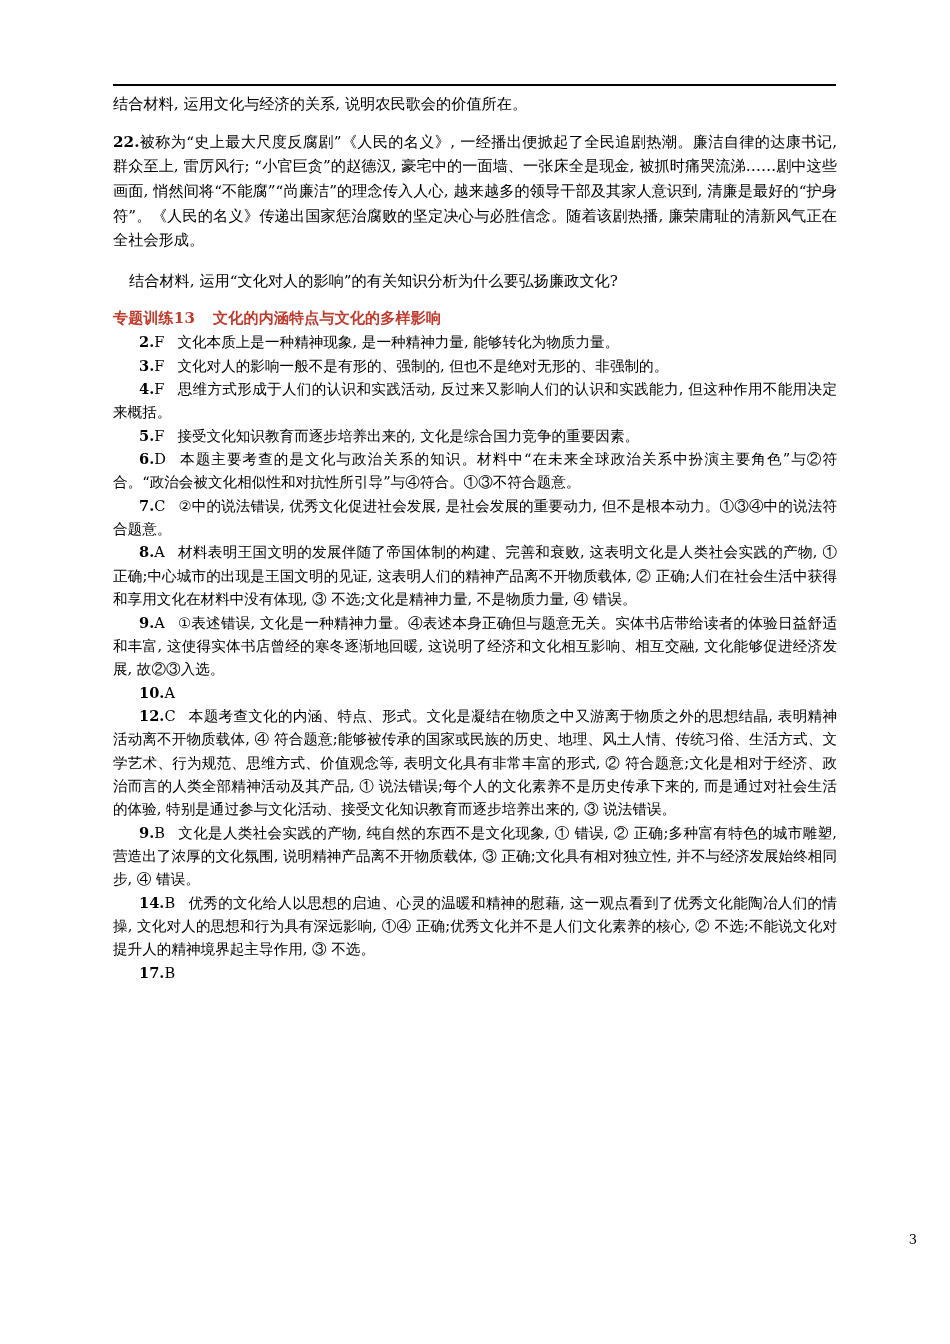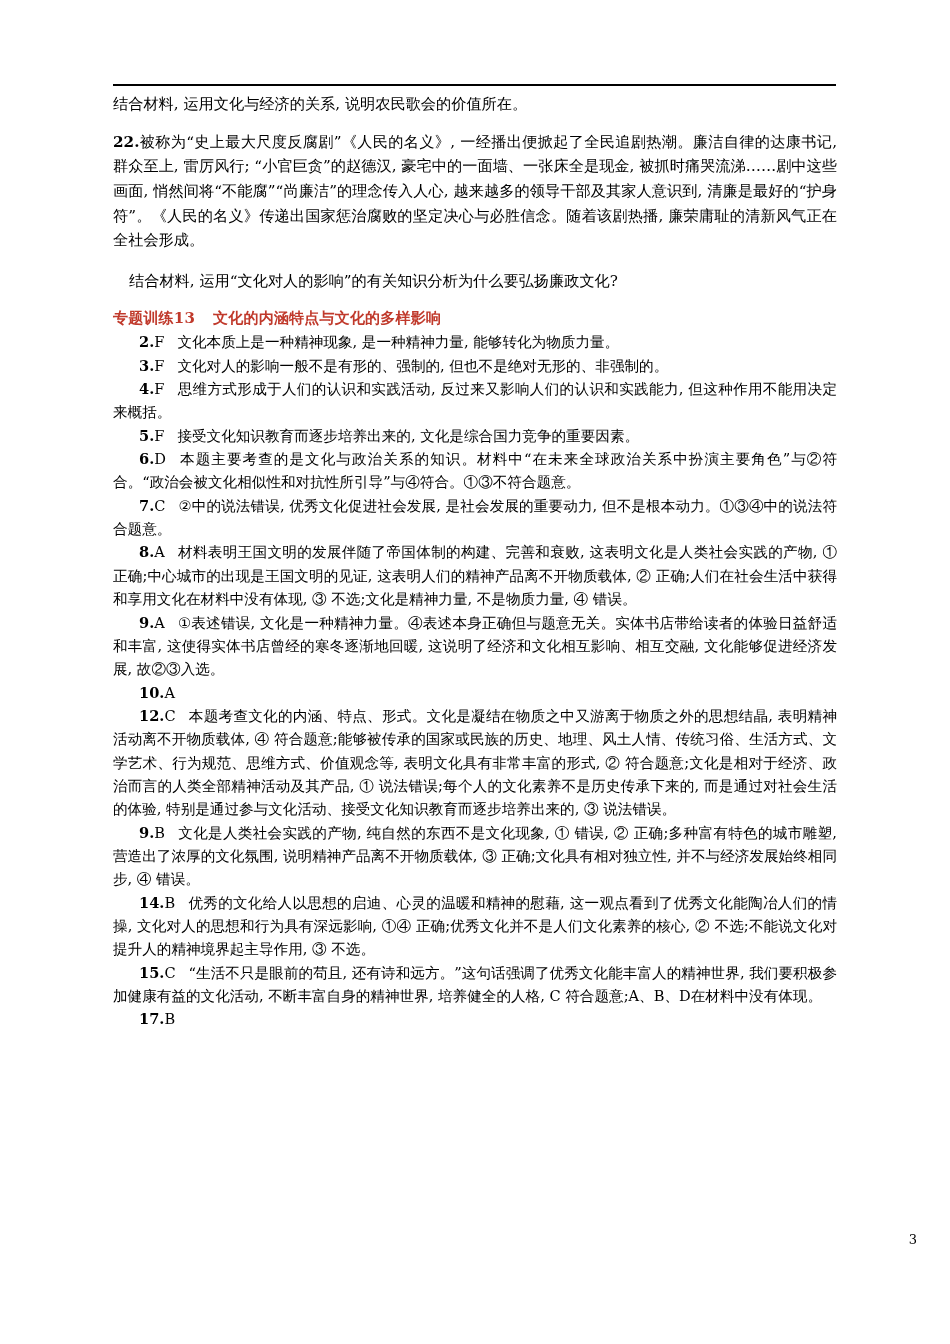--- a/index.html
+++ b/index.html
@@ -174,7 +174,6 @@
 
       <p class="ans"><span class="ans-num">14.</span><span class="ans-key">B</span><span class="ans-gap"></span><span class="ans-text">优秀的文化给人以思想的启迪、心灵的温暖和精神的慰藉, 这一观点看到了优秀文化能陶冶人们的情操, 文化对人的思想和行为具有深远影响, ①④ 正确;优秀文化并不是人们文化素养的核心, ② 不选;不能说文化对提升人的精神境界起主导作用, ③ 不选。</span></p>
 
-      <p class="ans"><span class="ans-num">15.</span><span class="ans-key">C</span><span class="ans-gap"></span><span class="ans-text">“生活不只是眼前的苟且, 还有诗和远方。”这句话强调了优秀文化能丰富人的精神世界, 我们要积极参加健康有益的文化活动, 不断丰富自身的精神世界, 培养健全的人格, C 符合题意;A、B、D在材料中没有体现。</span></p>
 
       <p class="ans"><span class="ans-num">17.</span><span class="ans-key">B</span><span class="ans-gap"></span><span class="ans-text"></span></p>
 

